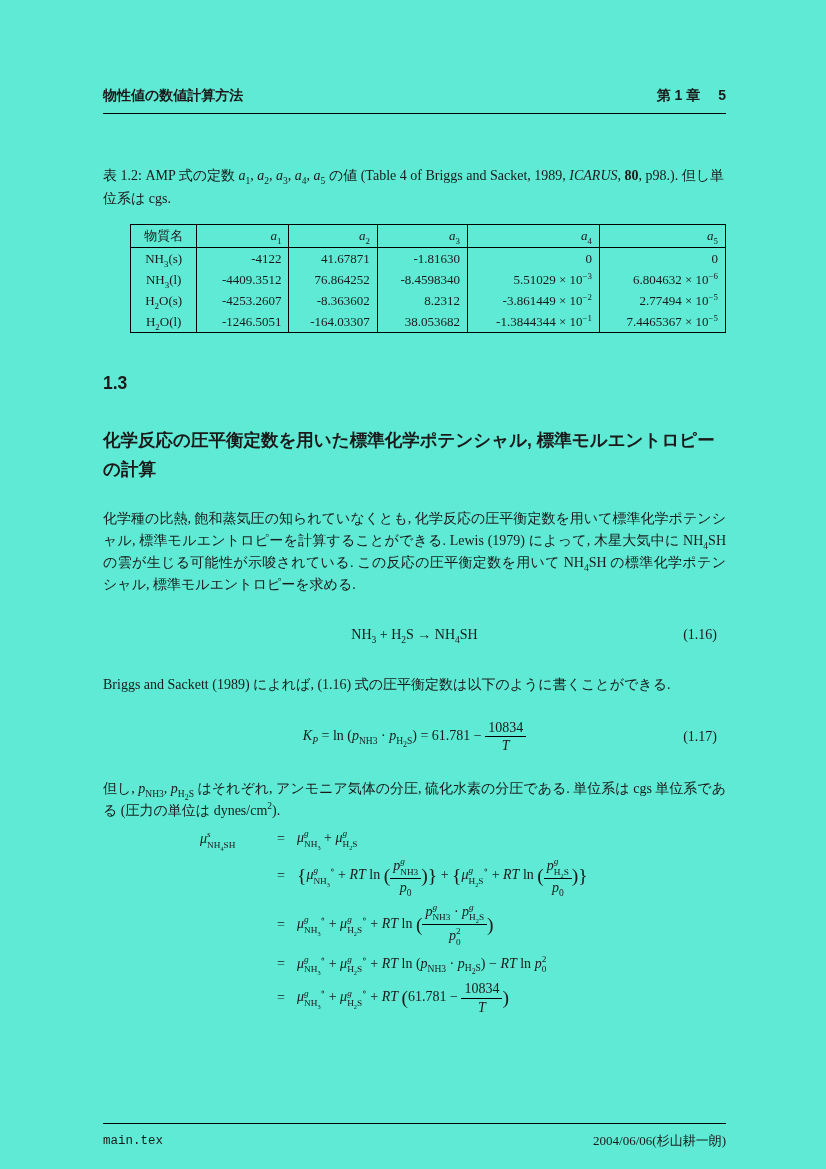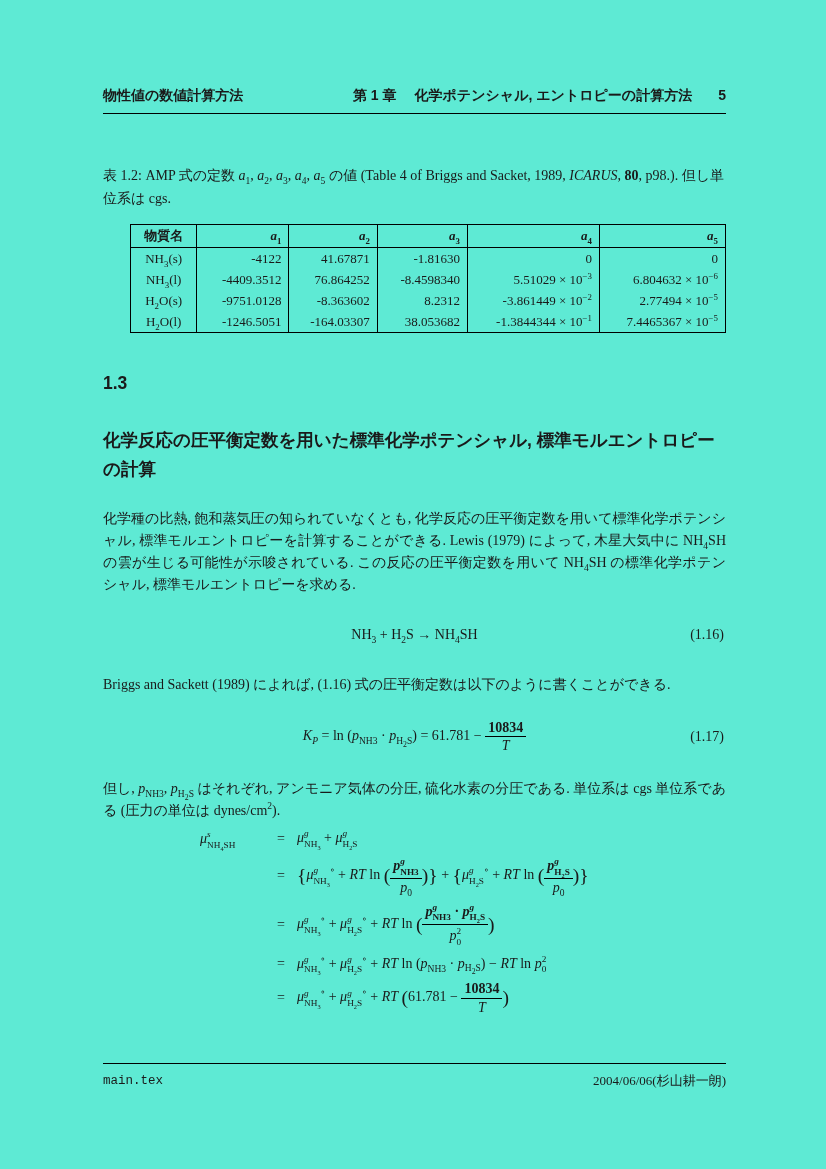--- a/index.html
+++ b/index.html
@@ -87,7 +87,6 @@
       <span class="ph-left">物性値の数値計算方法</span>
       <span class="ph-spacer"></span>
       <span class="ph-chapter">第 1 章</span>
-      <span class="ph-title">化学ポテンシャル, エントロピーの計算方法</span>
       <span class="ph-page">5</span>
     </div>
 

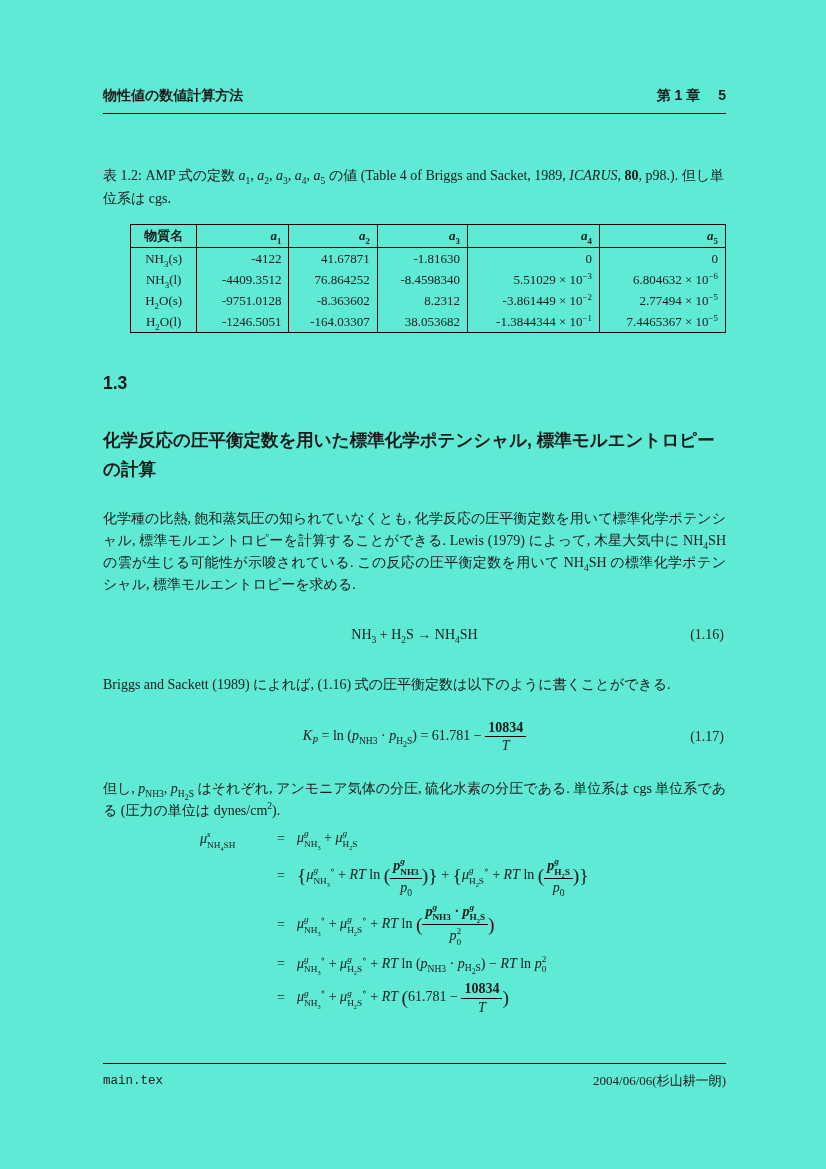--- a/index.html
+++ b/index.html
@@ -32,7 +32,7 @@
     border-left:1px solid #000; border-right:1px solid #000;
     padding:2px 7px; height:17px; white-space:nowrap;
   }
-  .ctable tr.hdr th { border-bottom:1px solid #000; border-top:1px solid #000; font-weight:bold;border-radius:7px; }
+  .ctable tr.hdr th { border-bottom:1px solid #000; border-top:1px solid #000; font-weight:normal;border-radius:7px; }
   .ctable tr:last-child td { border-bottom:1px solid #000; }
   .ctable .c-name { text-align:center; width:52px; }
   .ctable .num { text-align:right; }

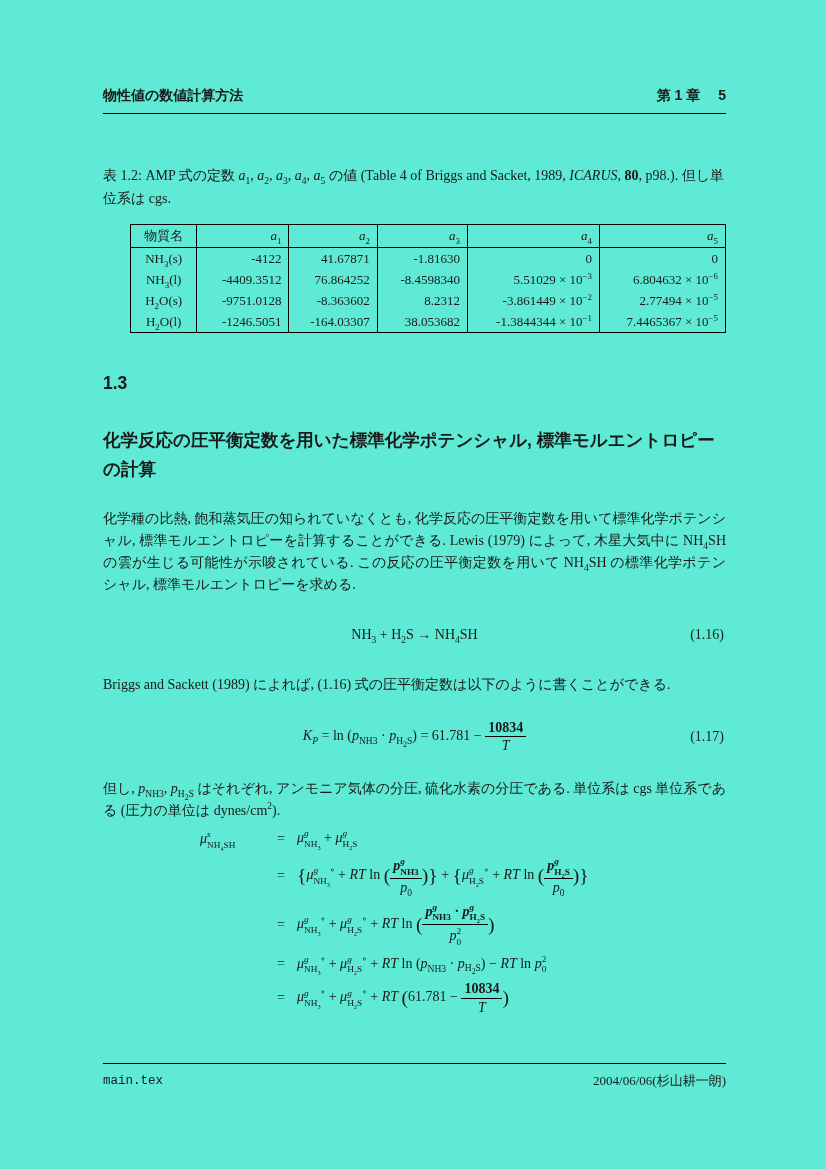--- a/index.html
+++ b/index.html
@@ -120,7 +120,7 @@
         </tr>
         <tr>
           <td class="c-name">H<sub>2</sub>O(s)</td>
-          <td class="num">-9751.0128</td>
+          <td class="num">-4253.2607</td>
           <td class="num">-8.363602</td>
           <td class="num">8.2312</td>
           <td class="num">-3.861449 × 10<sup>−2</sup></td>

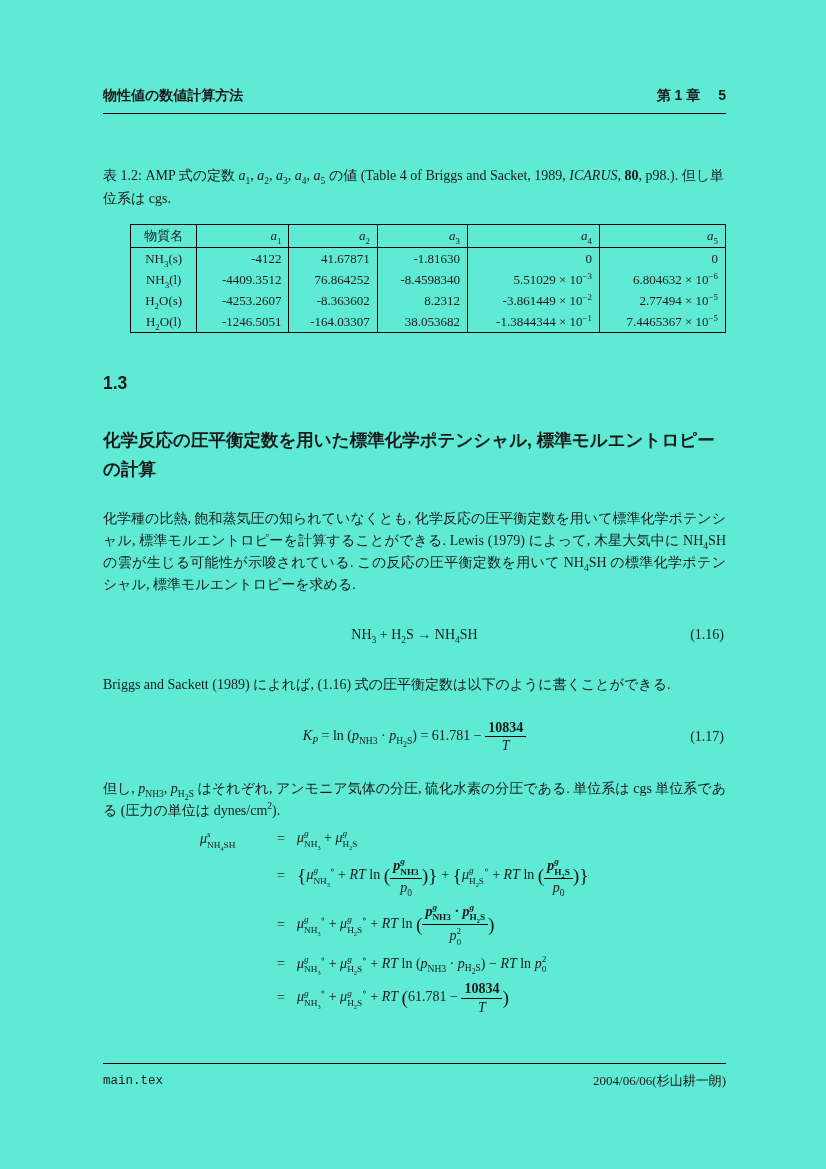--- a/index.html
+++ b/index.html
@@ -47,7 +47,7 @@
   p.mt24 { margin-top:24px; } p.mt28 { margin-top:28px; } p.mt14 { margin-top:14px; }
 
   .deq { position:relative; text-align:center; }
-  .deq .eqno { position:absolute; right:2px; top:50%; transform:translateY(-50%);font-family:Liberation Serif, serif; }
+  .deq .eqno { position:absolute; right:9px; top:50%; transform:translateY(-50%);font-family:Liberation Serif, serif; }
   .eq116 { margin-top:28px; }
   .eq117 { margin-top:24px; }
 

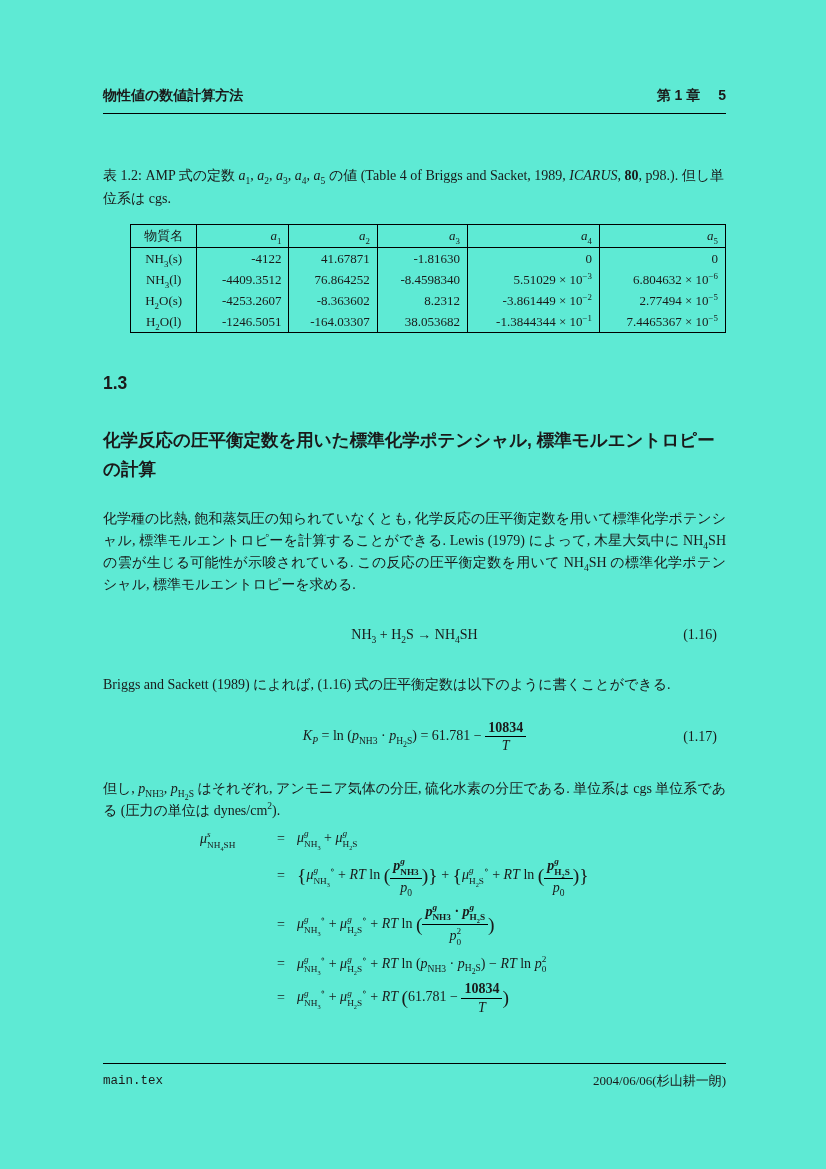--- a/index.html
+++ b/index.html
@@ -56,7 +56,7 @@
   sub sub { font-size:0.82em; }
 
   .fr { display:inline-block; text-align:center; vertical-align:middle; line-height:1.1; }
-  .fr .n { display:block; padding:0 3px 1px;font-weight:bold; }
+  .fr .n { display:block; padding:0 3px 1px; }
   .fr .d { display:block; border-top:1px solid #000; padding:1px 3px 0; }
   .ss {
     display:inline-flex; flex-direction:column; align-items:flex-start;

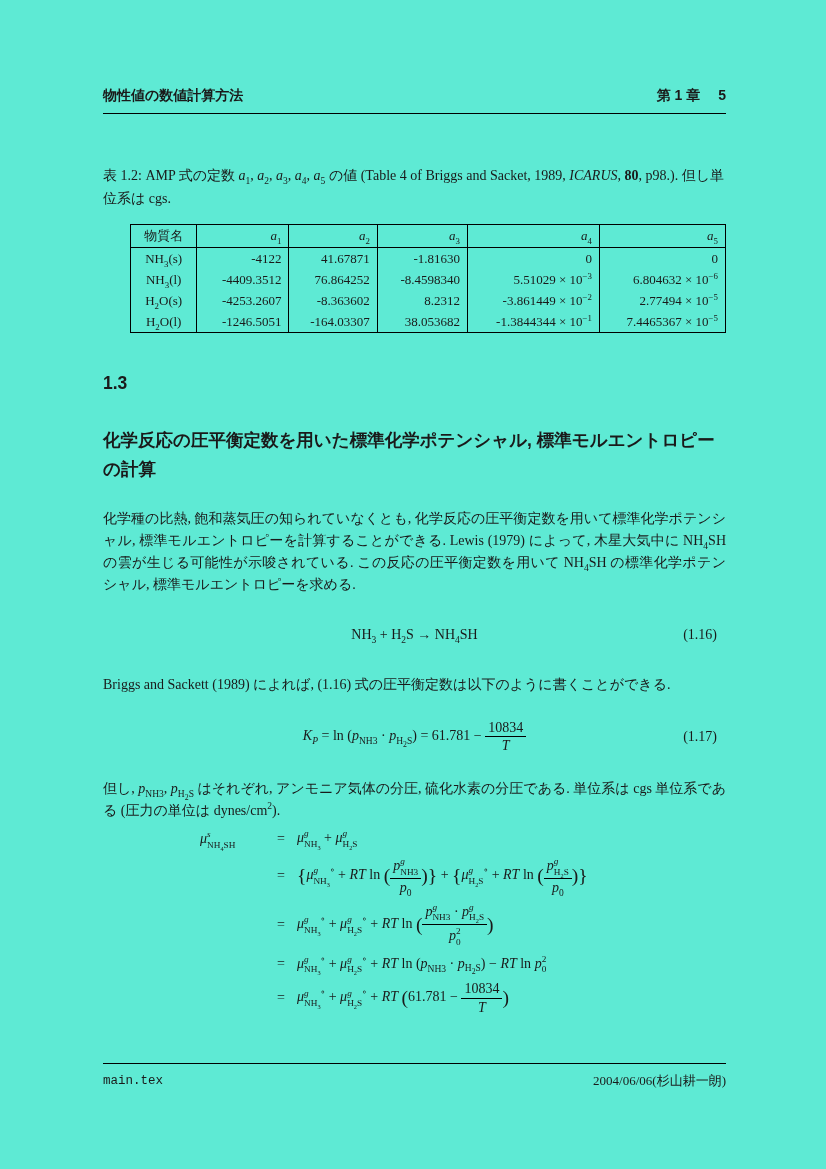--- a/index.html
+++ b/index.html
@@ -71,7 +71,7 @@
   .drhs { flex:1; text-align:left; line-height:1.2; }
 
   .pagefooter {
-    position:absolute; left:103px; top:1063px; width:623px;
+    position:absolute; left:103px; top:1123px; width:623px;
     border-top:1.5px solid #000; padding-top:6px;
     display:flex; justify-content:space-between; font-size:13px;
   }

